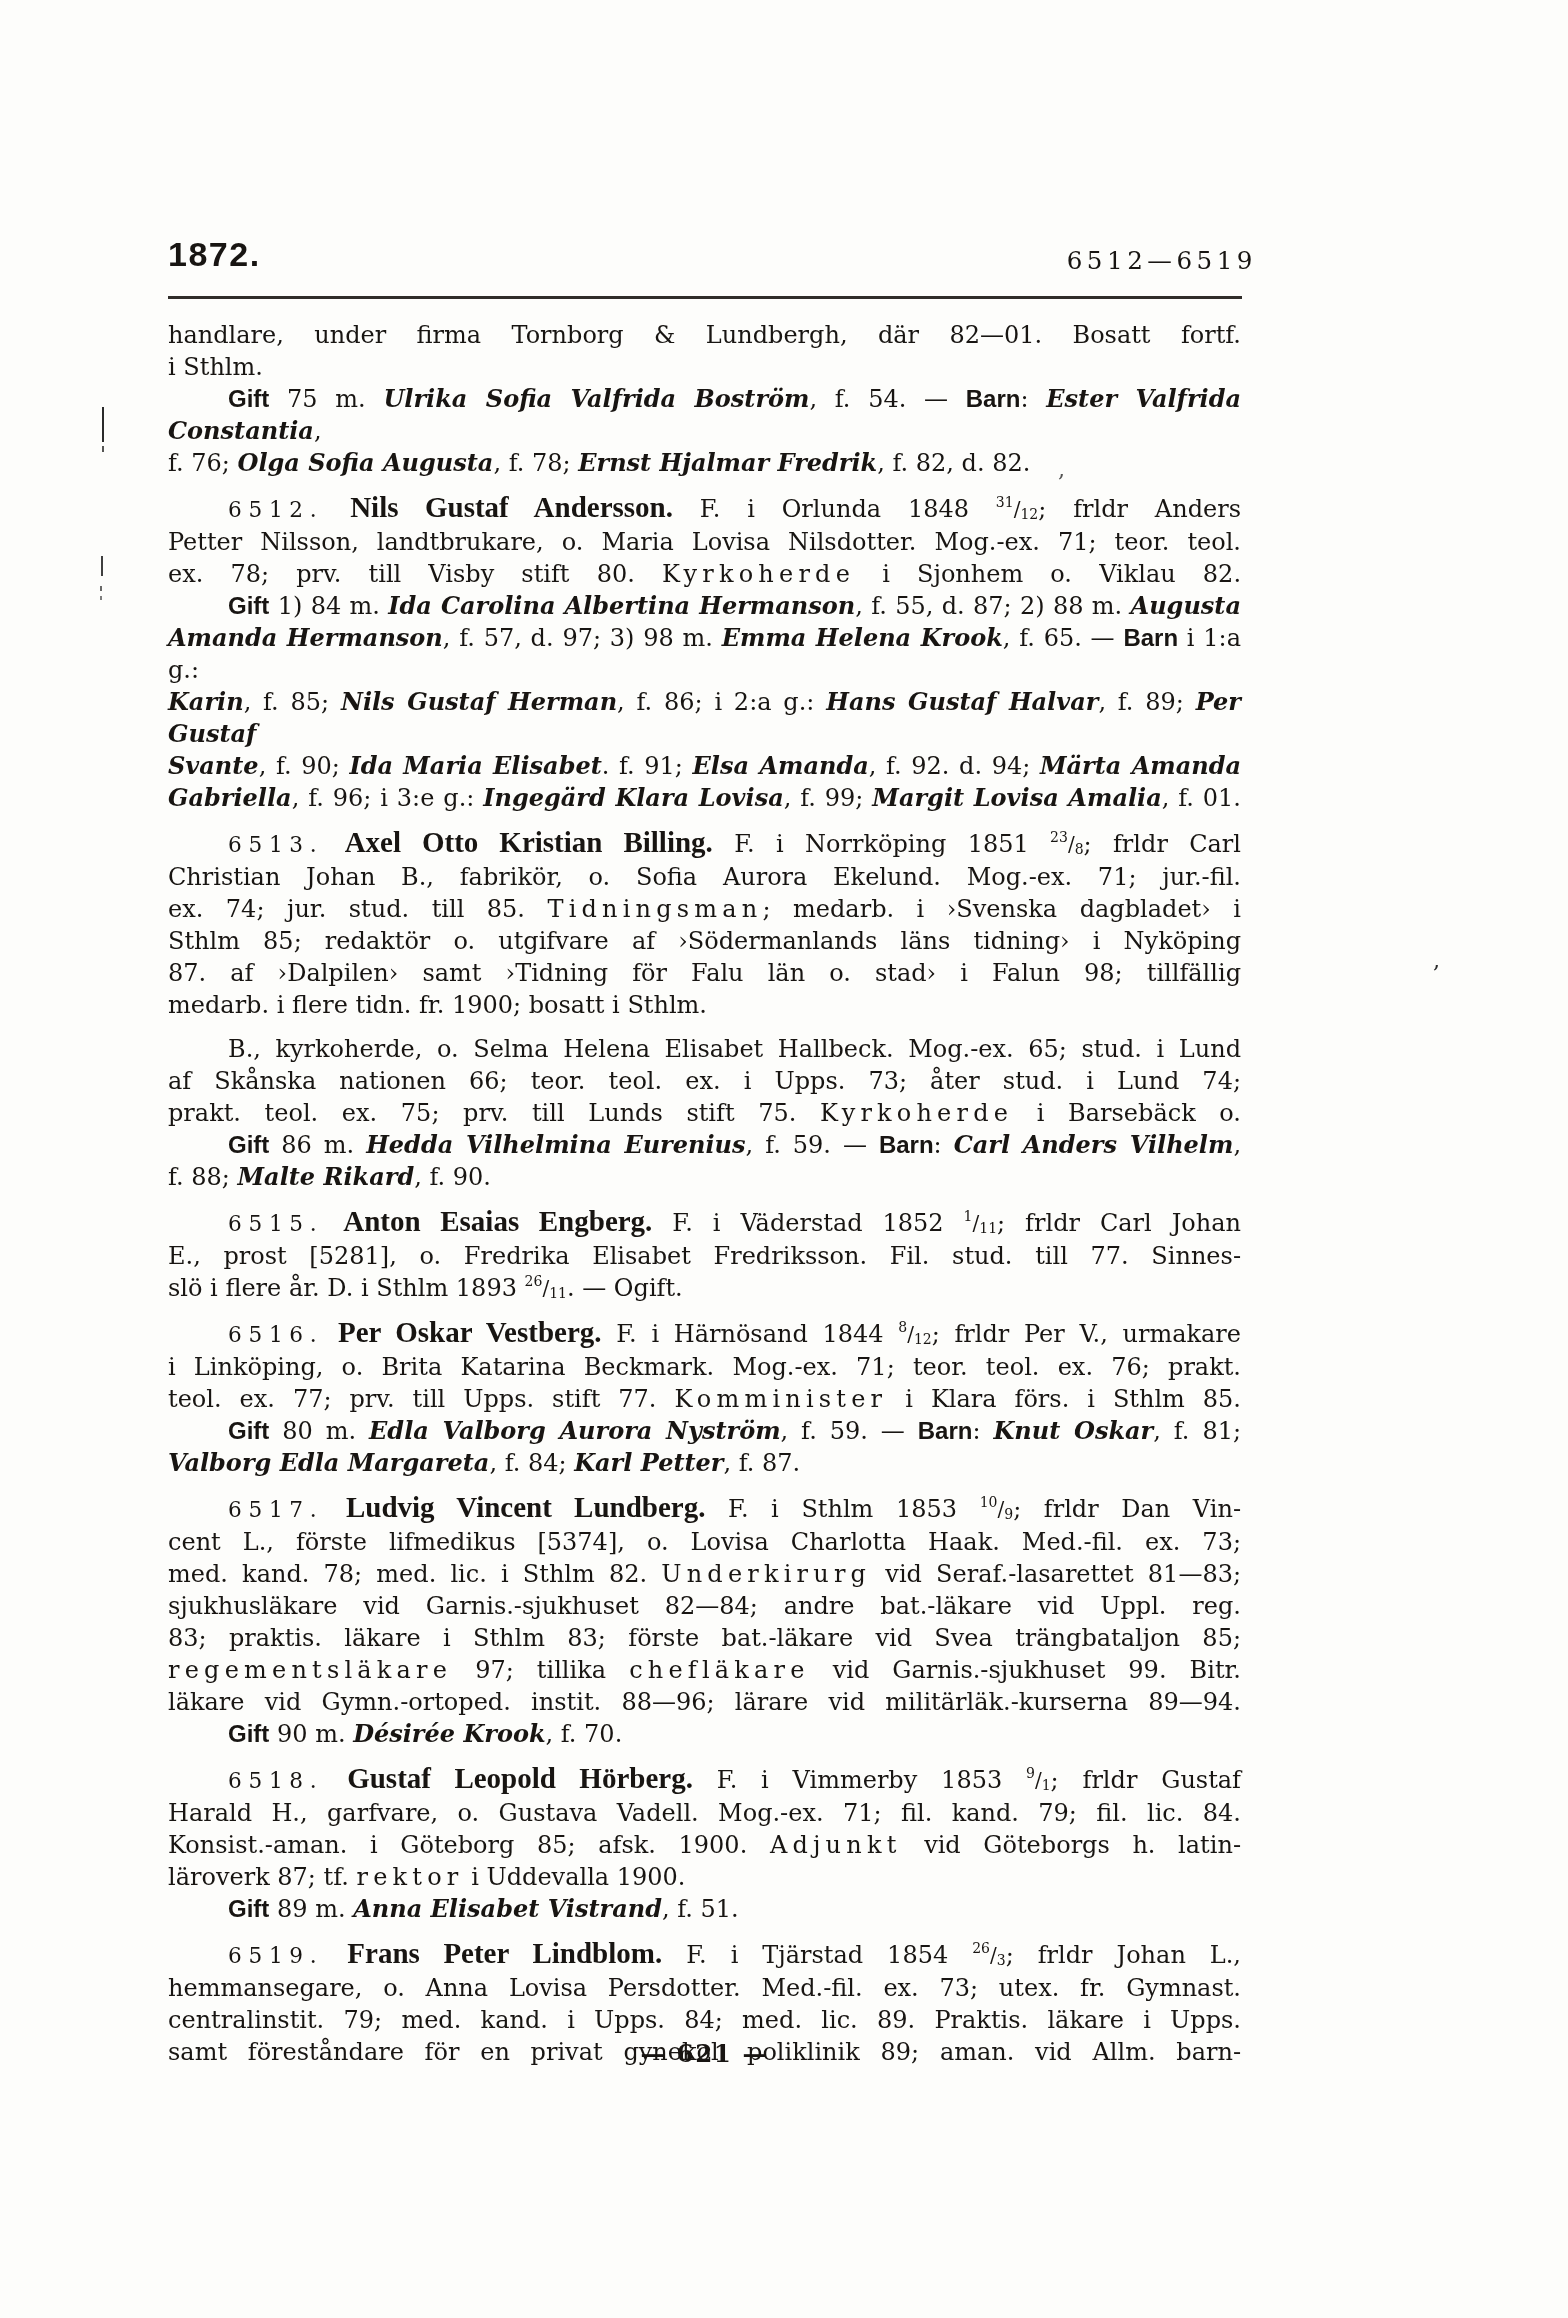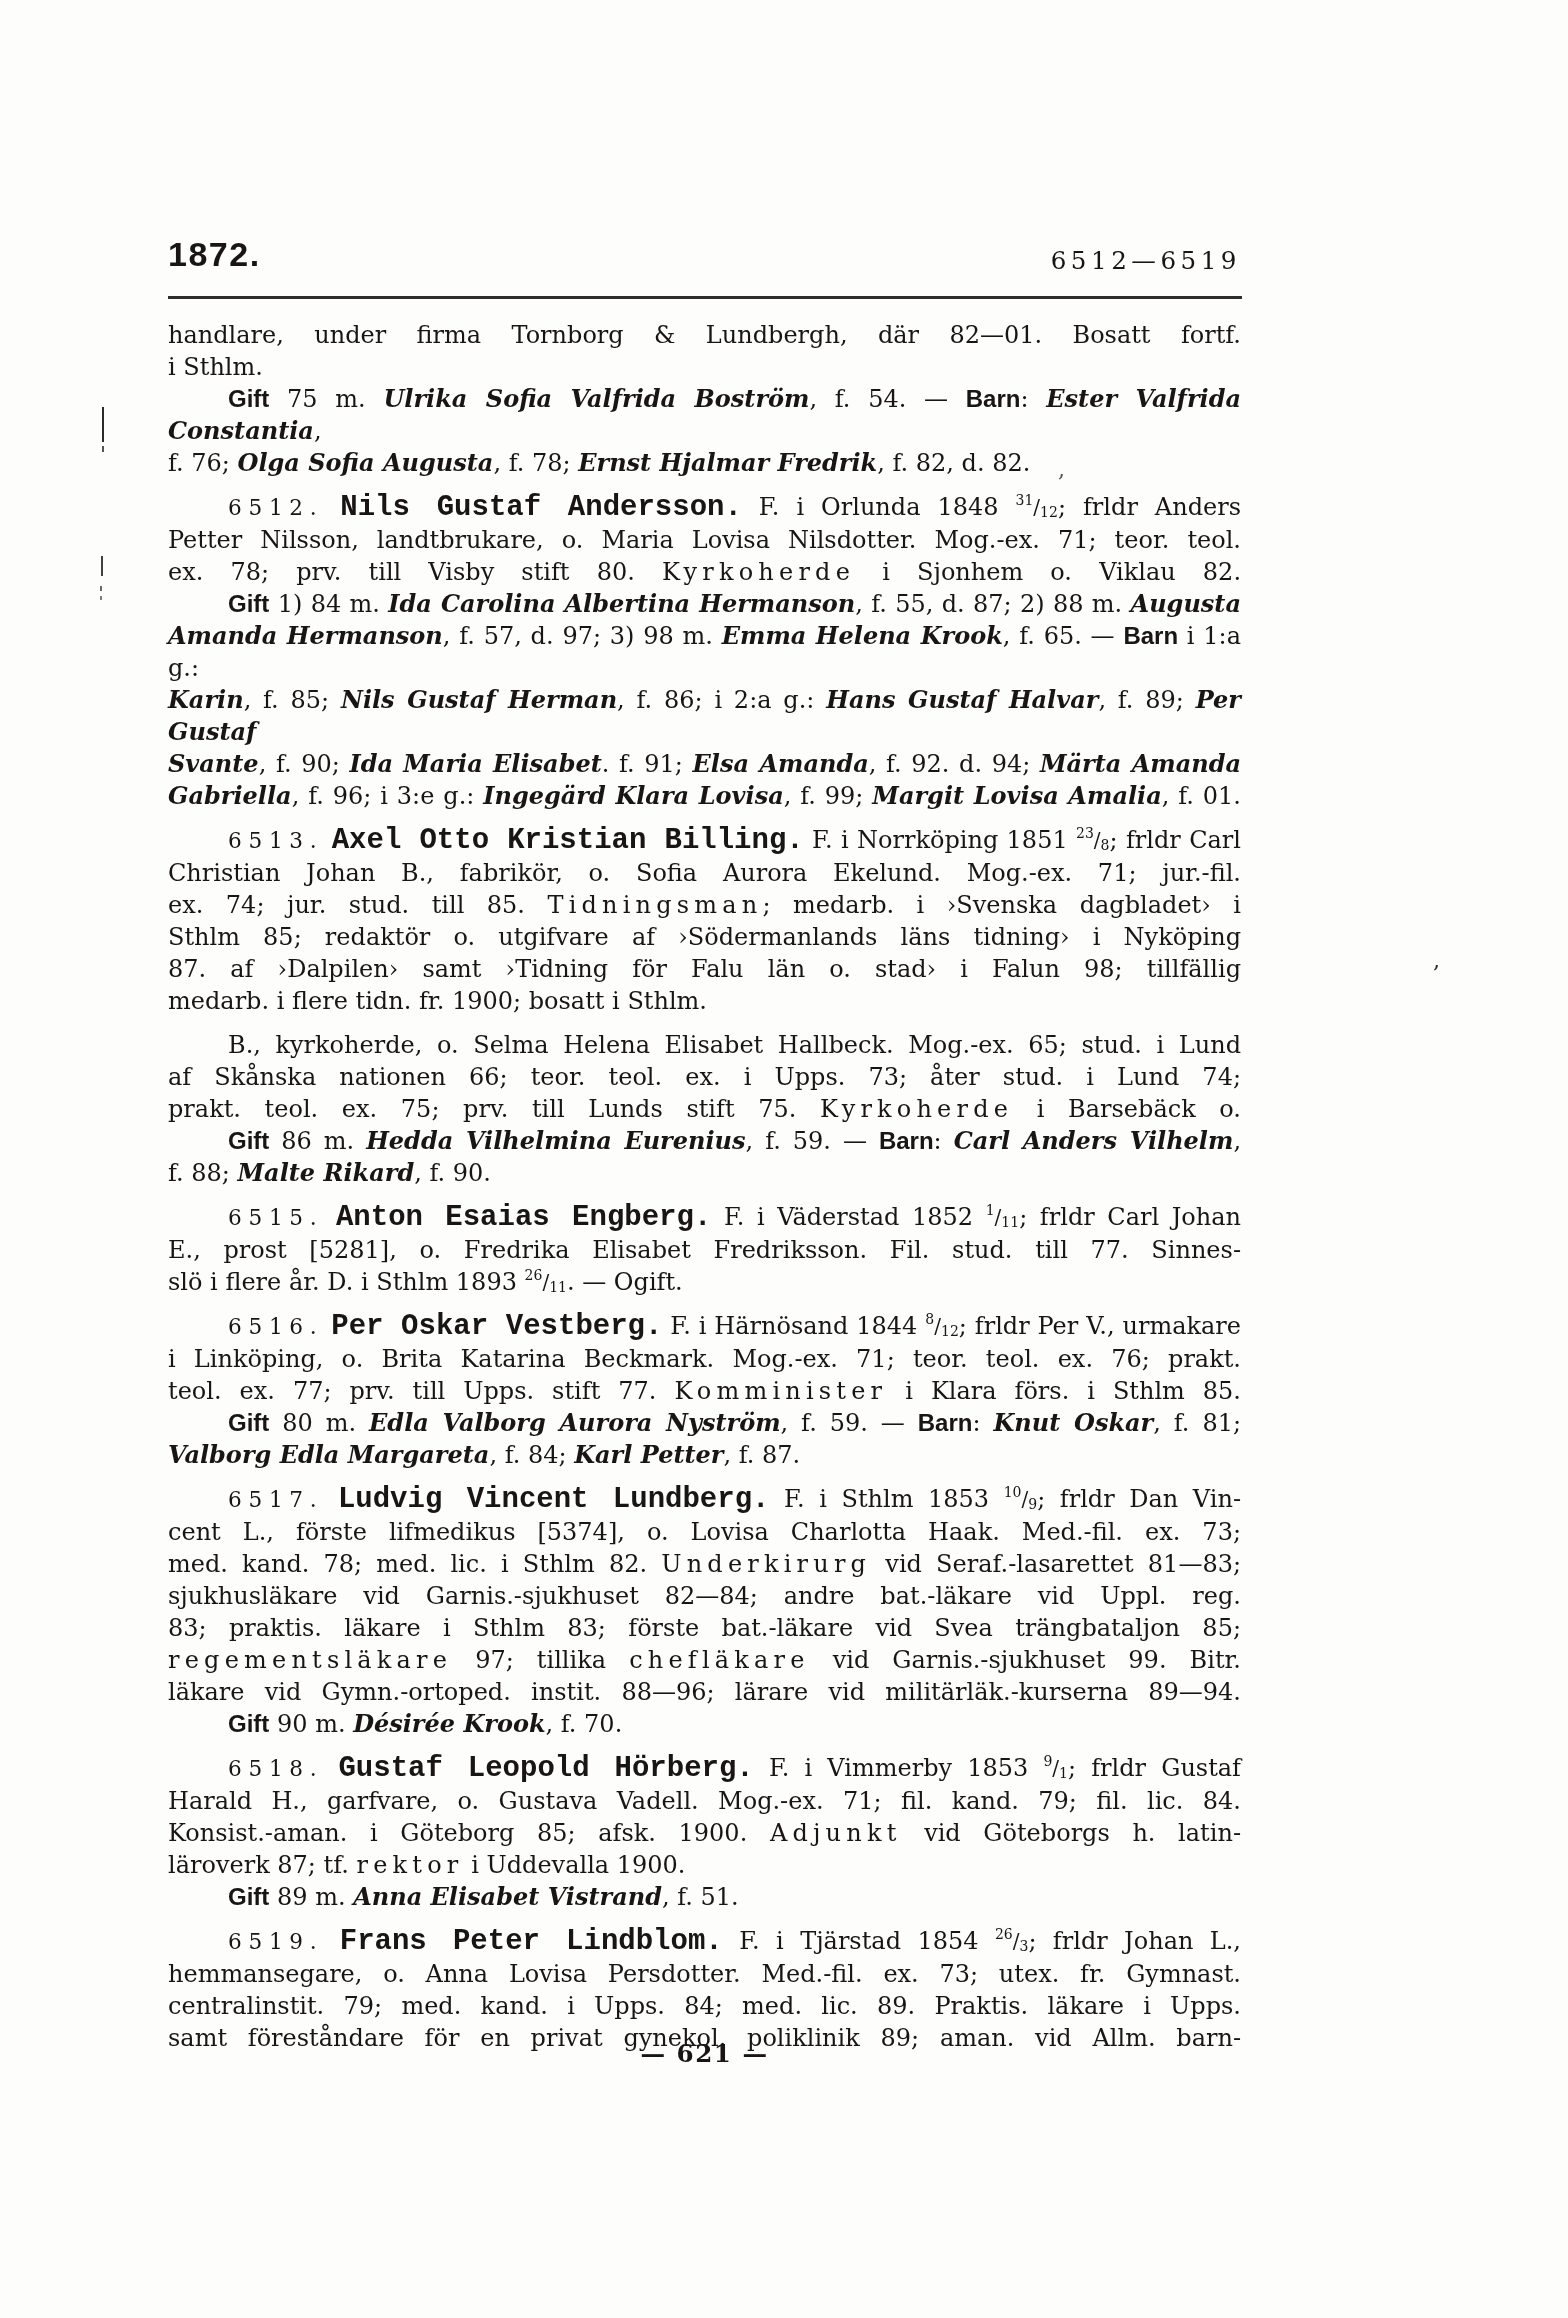--- a/index.html
+++ b/index.html
@@ -16,7 +16,7 @@
     font-weight:700;font-size:34px;letter-spacing:1.5px;
   }
   .hdr-range{
-    position:absolute;left:168px;top:246px;width:1073px;
+    position:absolute;left:184px;top:246px;width:1073px;
     text-align:right;font-size:24.6px;letter-spacing:4.5px;
   }
   .hdr-rule{

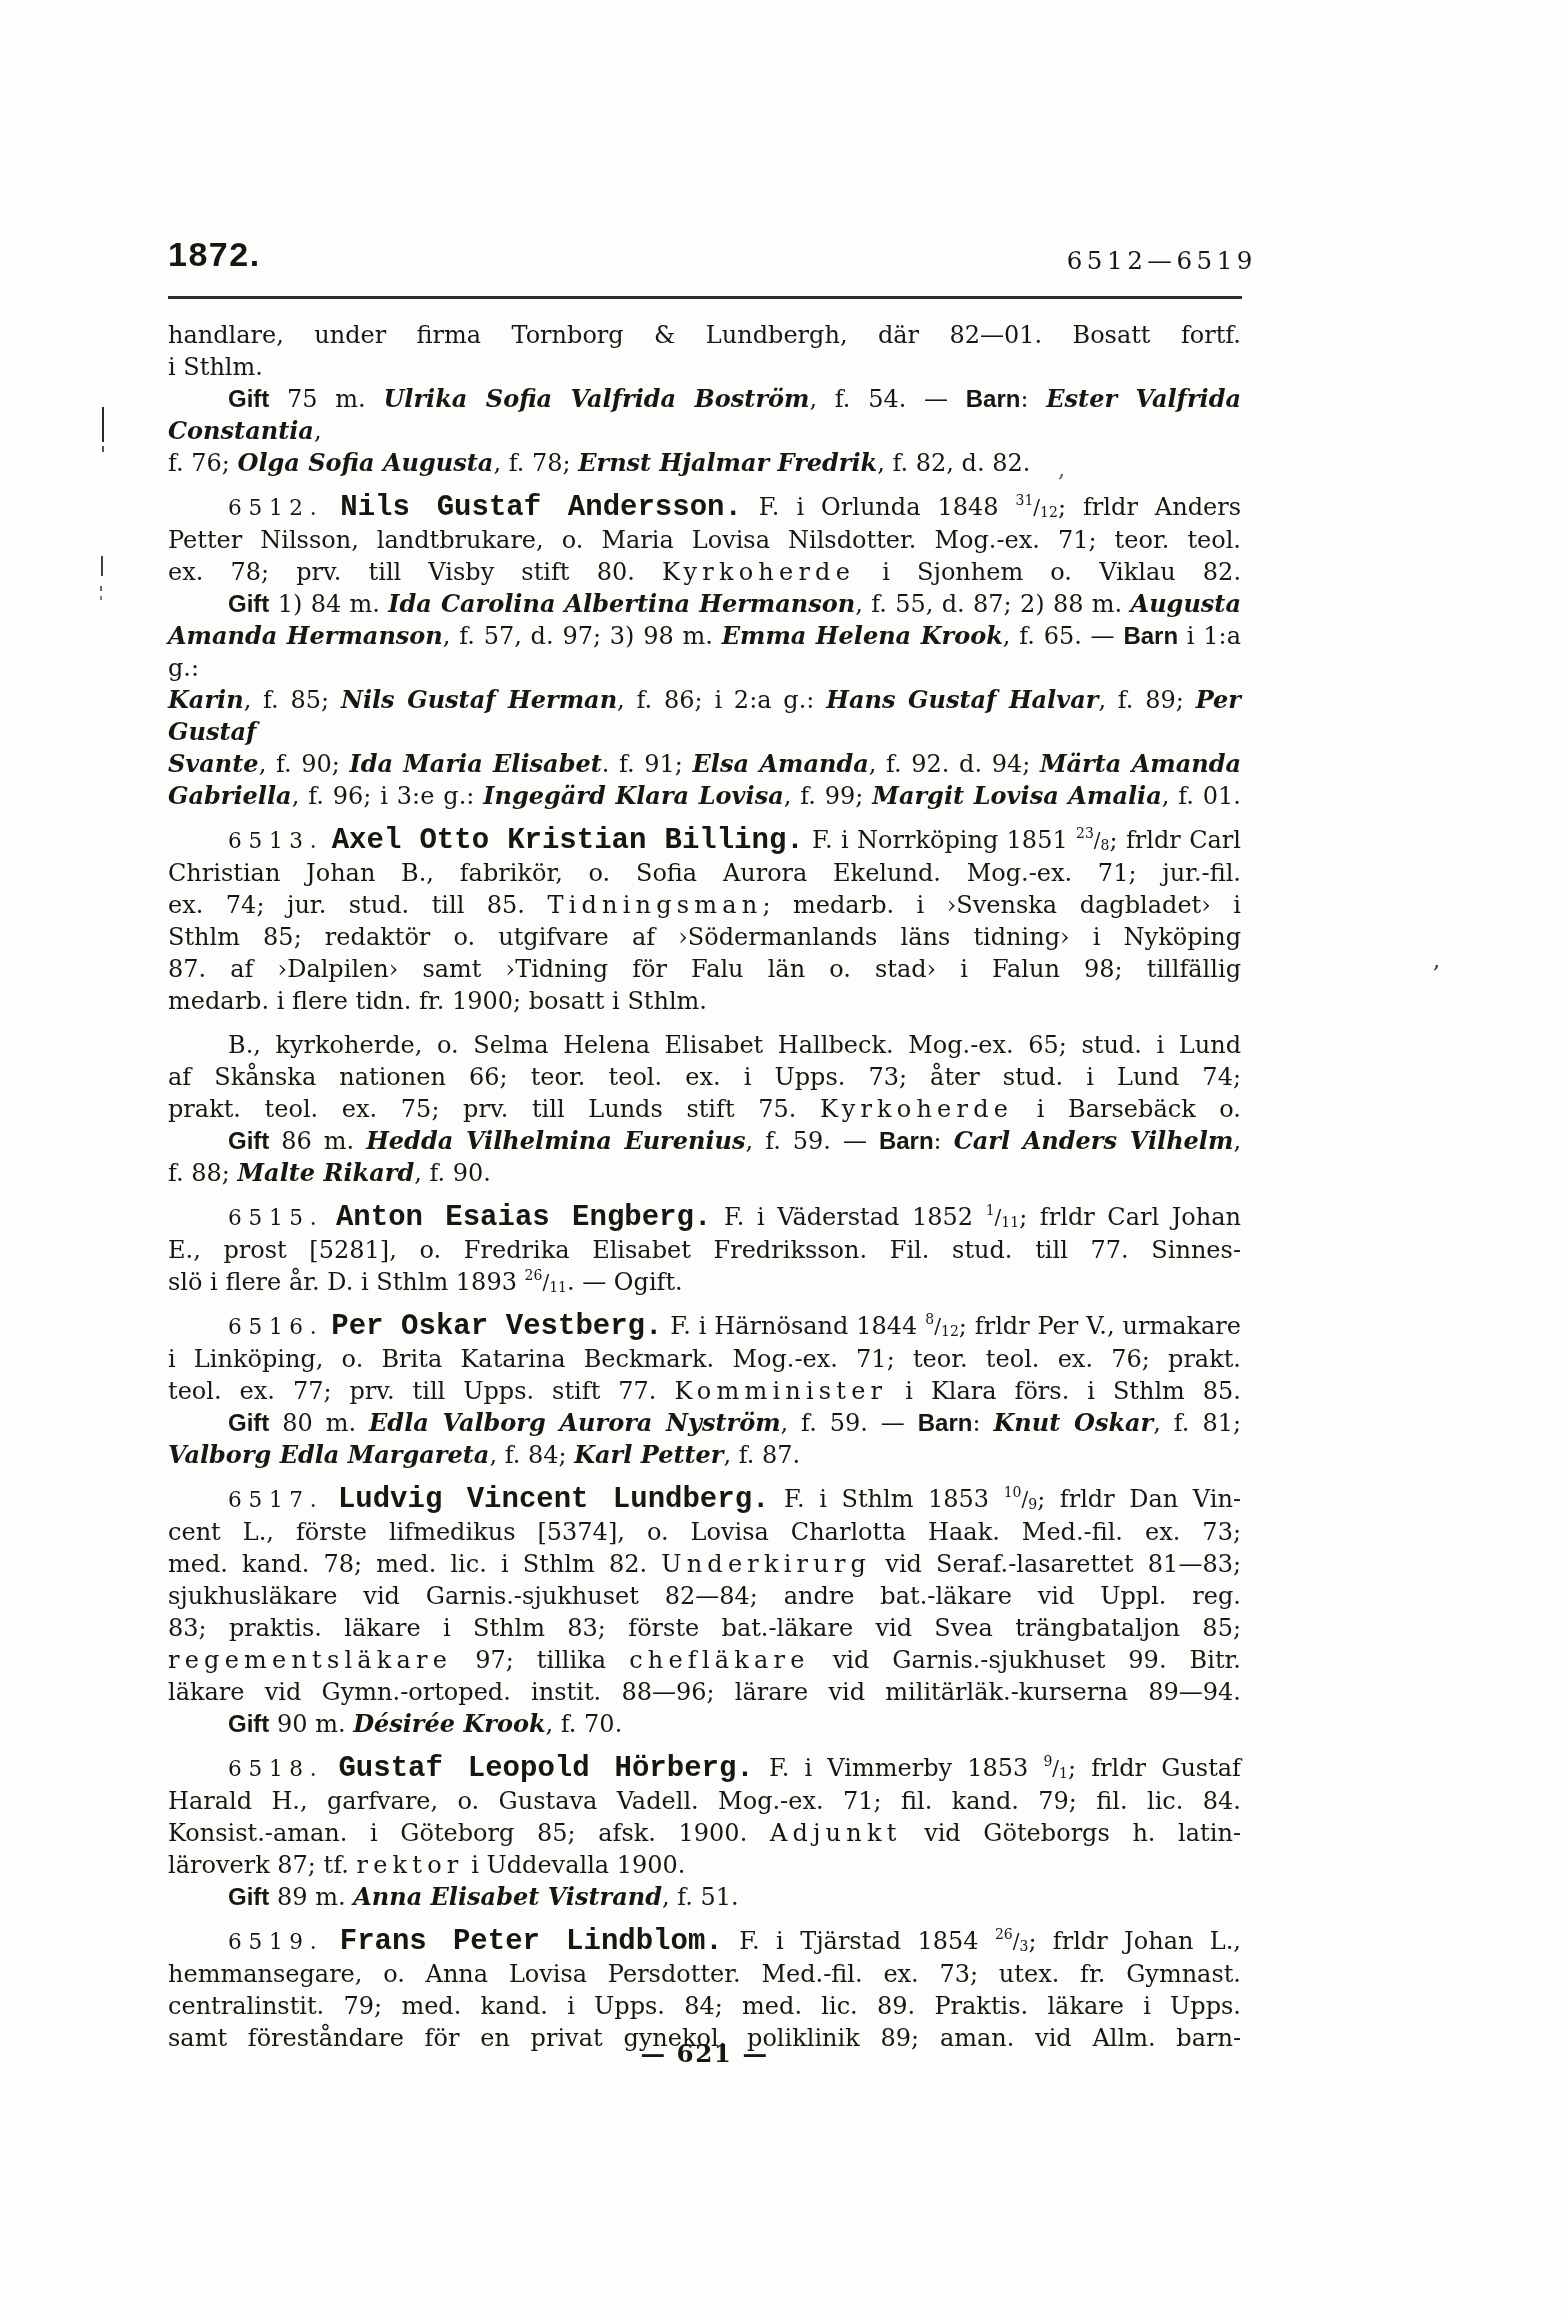--- a/index.html
+++ b/index.html
@@ -41,7 +41,7 @@
   .sr{font-style:normal;}
   .si{font-style:italic;font-weight:bold;}
   .sb{font-family:"Liberation Sans",sans-serif;font-weight:700;font-size:24px;}
-  .sn{font-family:Liberation Mono, monospace;font-weight:700;font-size:29px;}
+  .sn{font-family:Liberation Serif, serif;font-weight:700;font-size:29px;}
   .sen{font-size:21.6px;letter-spacing:6.7px;}
   .ssp{letter-spacing:5.2px;}
   

